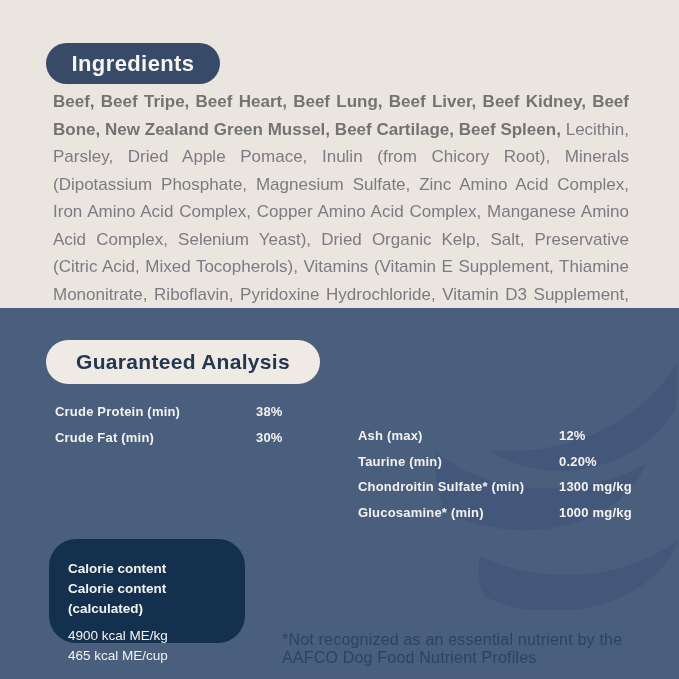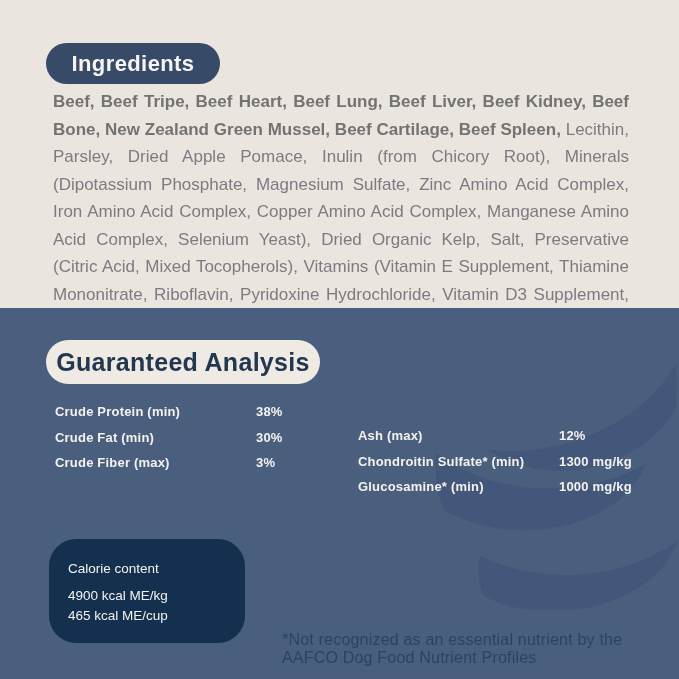--- a/index.html
+++ b/index.html
@@ -68,7 +68,7 @@
     width: 274px; height: 44px;
     background: #EFEBE4;
     color: #243750;
-    font-size: 25px;
+    font-size: 21px;
     font-weight: 700;
     letter-spacing: 0.3px;
   }

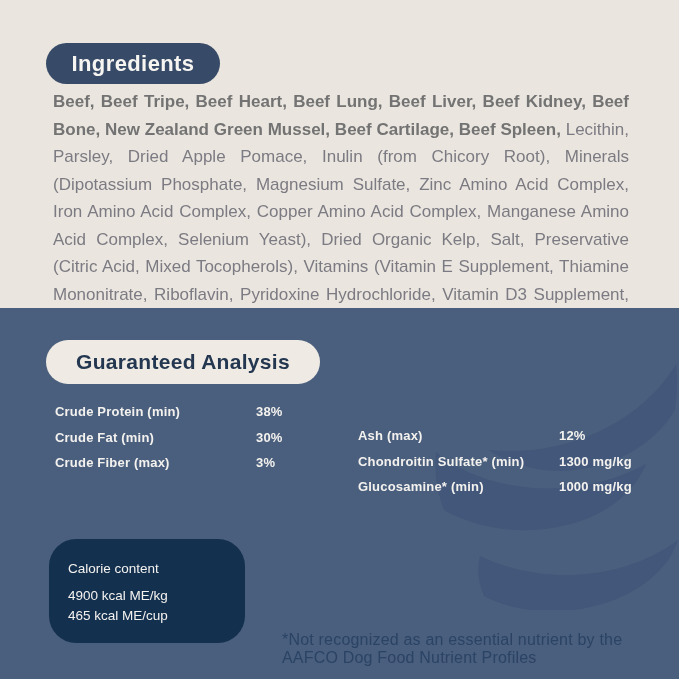--- a/index.html
+++ b/index.html
@@ -149,10 +149,6 @@
         <span>Crude Fat (min)</span>
         <span class="ga-value">30%</span>
       </div>
-      <div class="ga-row">
-        <span>Crude Fiber (max)</span>
-        <span class="ga-value">3%</span>
-      </div>
     </div>
 
     <div class="ga-table-col ga-col-right">

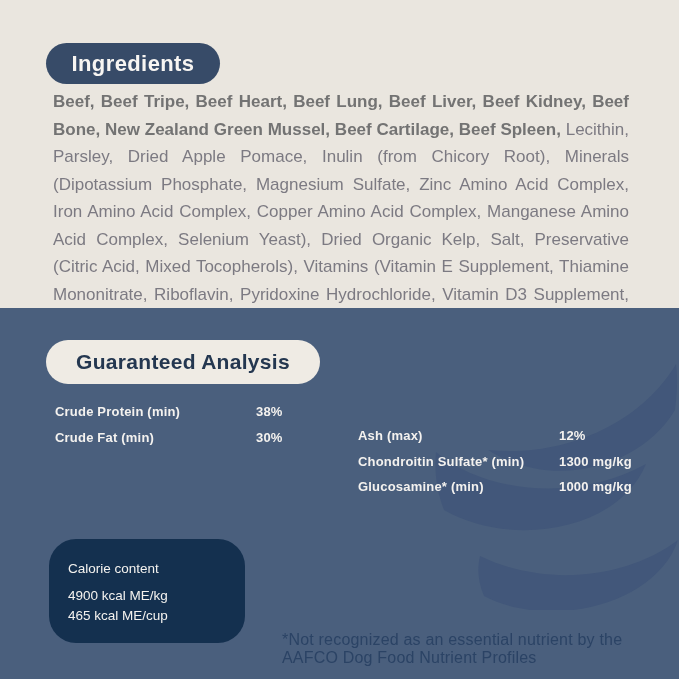--- a/index.html
+++ b/index.html
@@ -157,6 +157,10 @@
         <span class="ga-value">12%</span>
       </div>
       <div class="ga-row">
+        <span>Taurine (min)</span>
+        <span class="ga-value">0.20%</span>
+      </div>
+      <div class="ga-row">
         <span>Chondroitin Sulfate* (min)</span>
         <span class="ga-value">1300 mg/kg</span>
       </div>

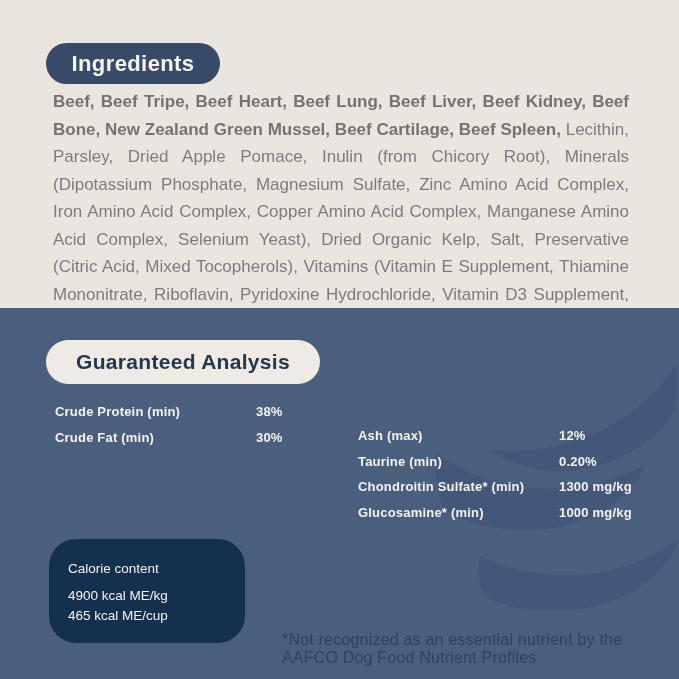--- a/index.html
+++ b/index.html
@@ -103,7 +103,7 @@
     font-size: 13.5px;
     line-height: 20px;
   }
-  .calorie-box .cal-head { font-weight: 400; }
+  .calorie-box .cal-head { font-weight: 700; }
   .calorie-box .cal-gap { height: 7px; }
   .footnote {
     position: absolute;

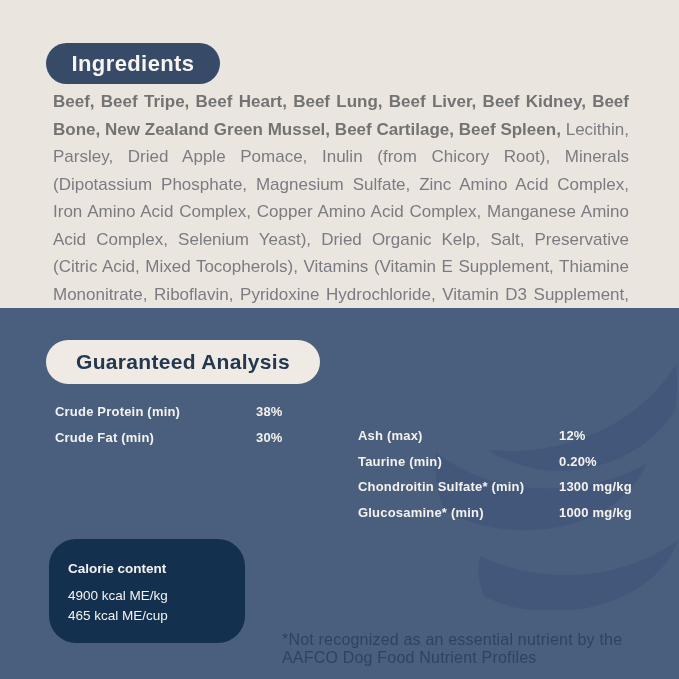--- a/index.html
+++ b/index.html
@@ -172,6 +172,7 @@
 
     <div class="calorie-box">
       <div class="cal-head">Calorie content</div>
+      <div class="cal-head">Calorie content (calculated)</div>
       <div class="cal-gap"></div>
       <div>4900 kcal ME/kg</div>
       <div>465 kcal ME/cup</div>

